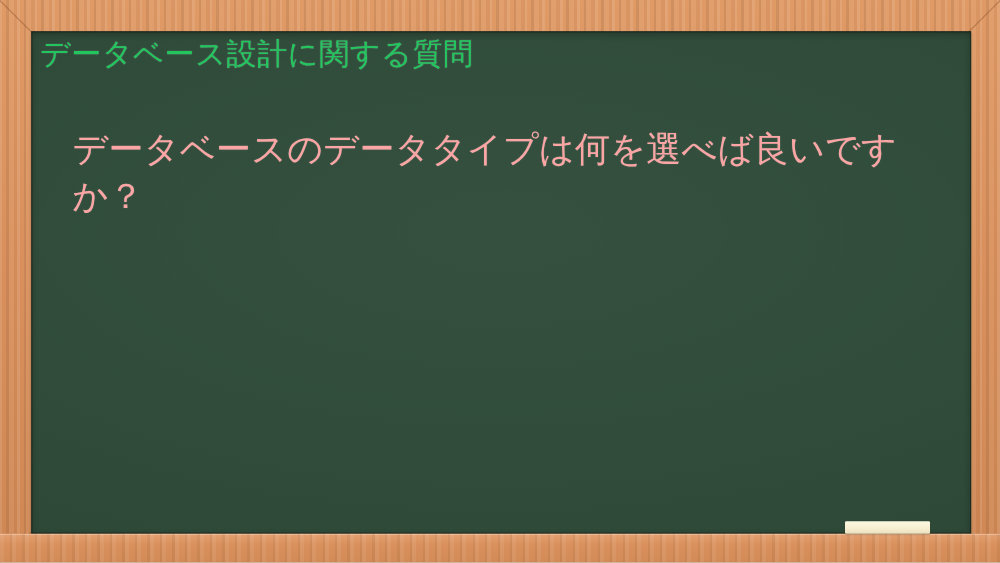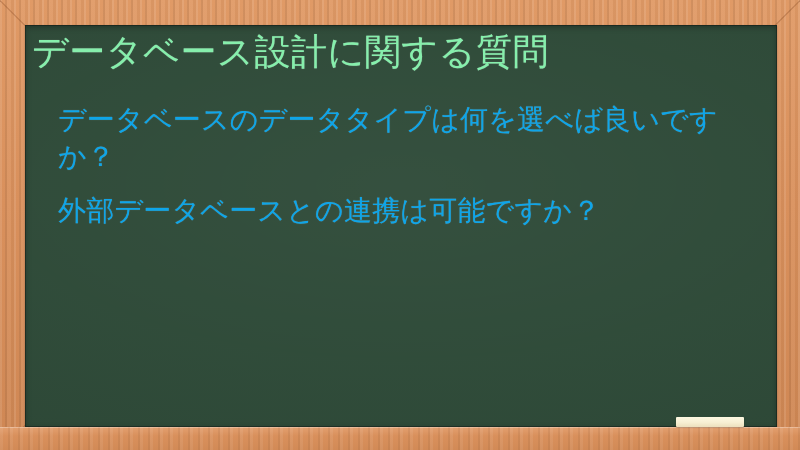--- a/index.html
+++ b/index.html
@@ -123,9 +123,9 @@
     left: 7px;
     top: 4px;
     right: 10px;
-    font-size: 36px;
+    font-size: 24px;
     line-height: 1.28;
-    color: #86efac;
+    color: #22c55e;
     white-space: nowrap;
     letter-spacing: 0.5px;
     text-shadow: 0 0 1px rgba(255,255,255,0.35);

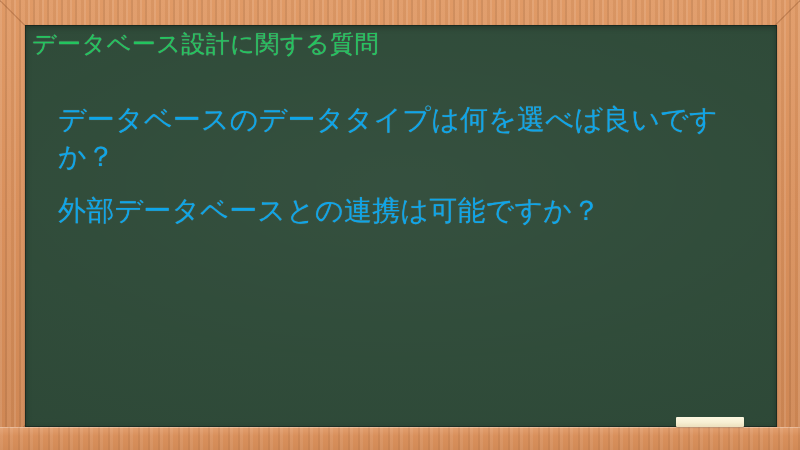--- a/index.html
+++ b/index.html
@@ -143,7 +143,7 @@
   .question-item {
     font-size: 28px;
     line-height: 1.33;
-    color: #0ea5e9;
+    color: #fca5a5;
     margin: 0 0 17px 0;
     letter-spacing: 0.2px;
     text-shadow: 0 0 1px rgba(255,255,255,0.28);

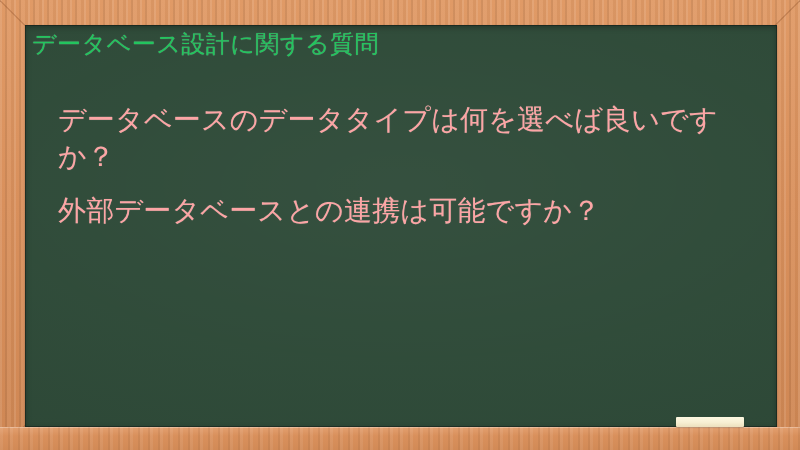--- a/index.html
+++ b/index.html
@@ -181,7 +181,6 @@
 
       <ul class="question-list">
         <li class="question-item">データベースのデータタイプは何を選べば良いですか？</li>
-        <li class="question-item">外部データベースとの連携は可能ですか？</li>
       </ul>
     </div>
   </div>

